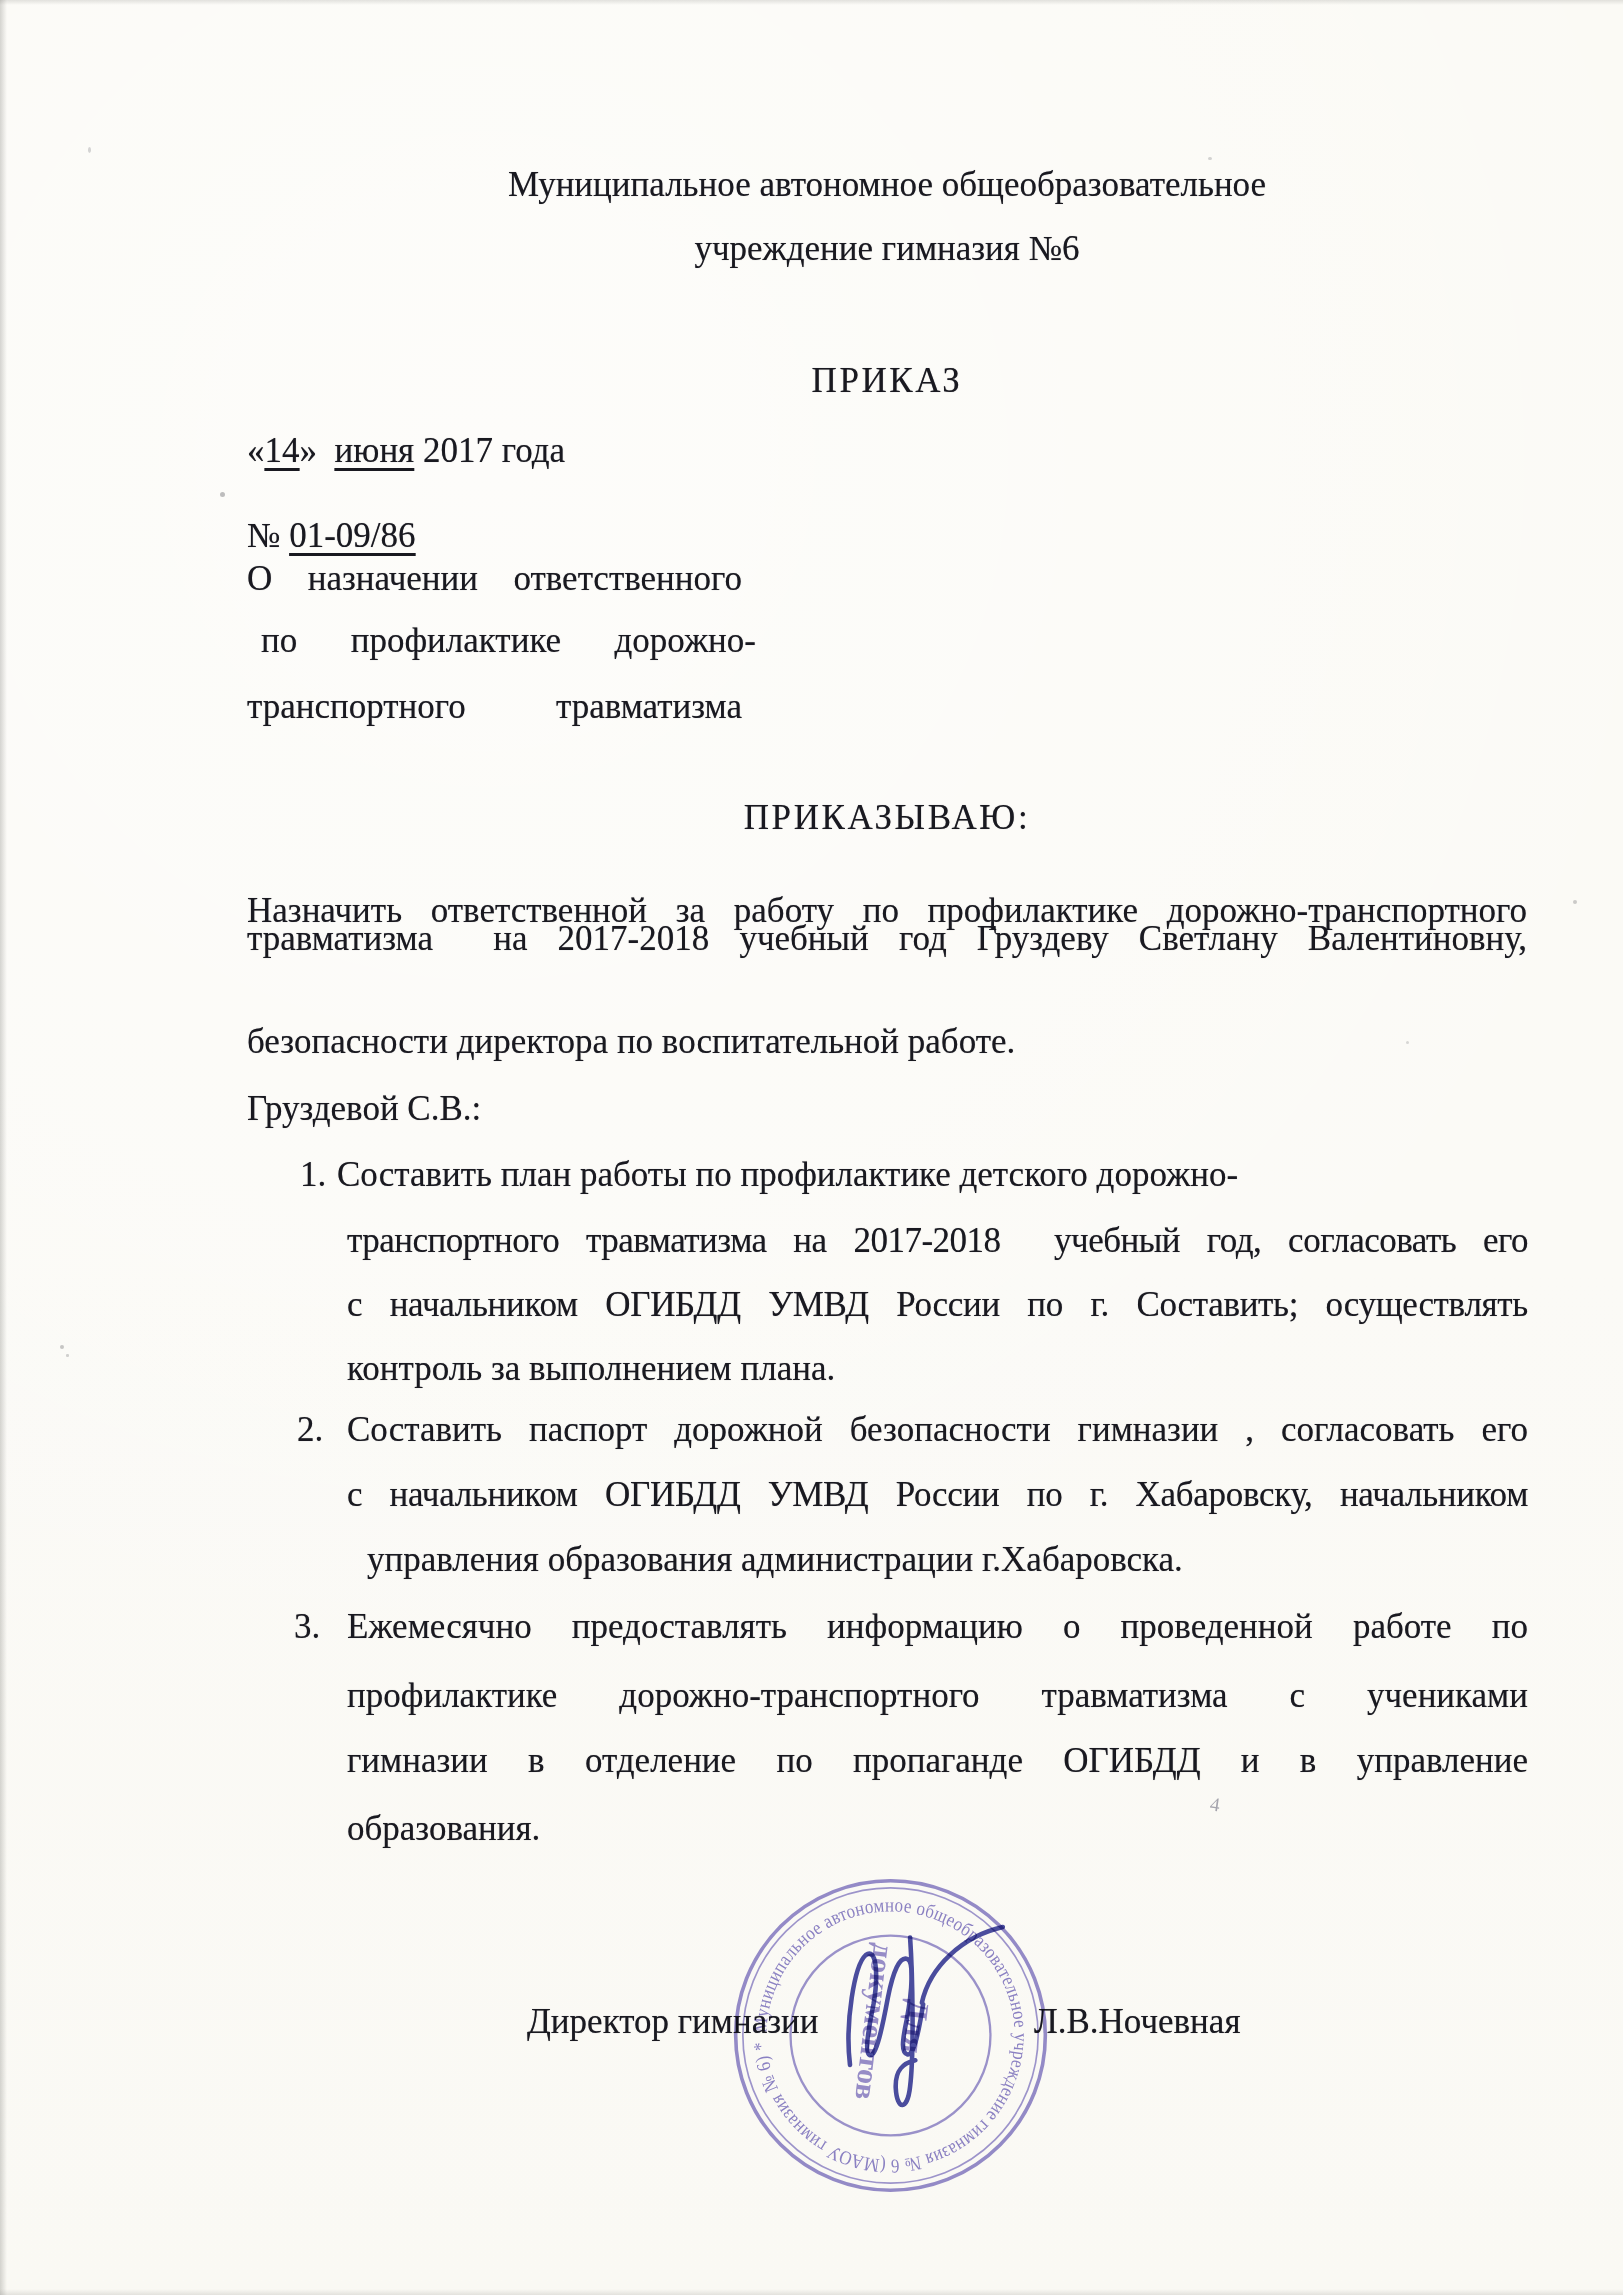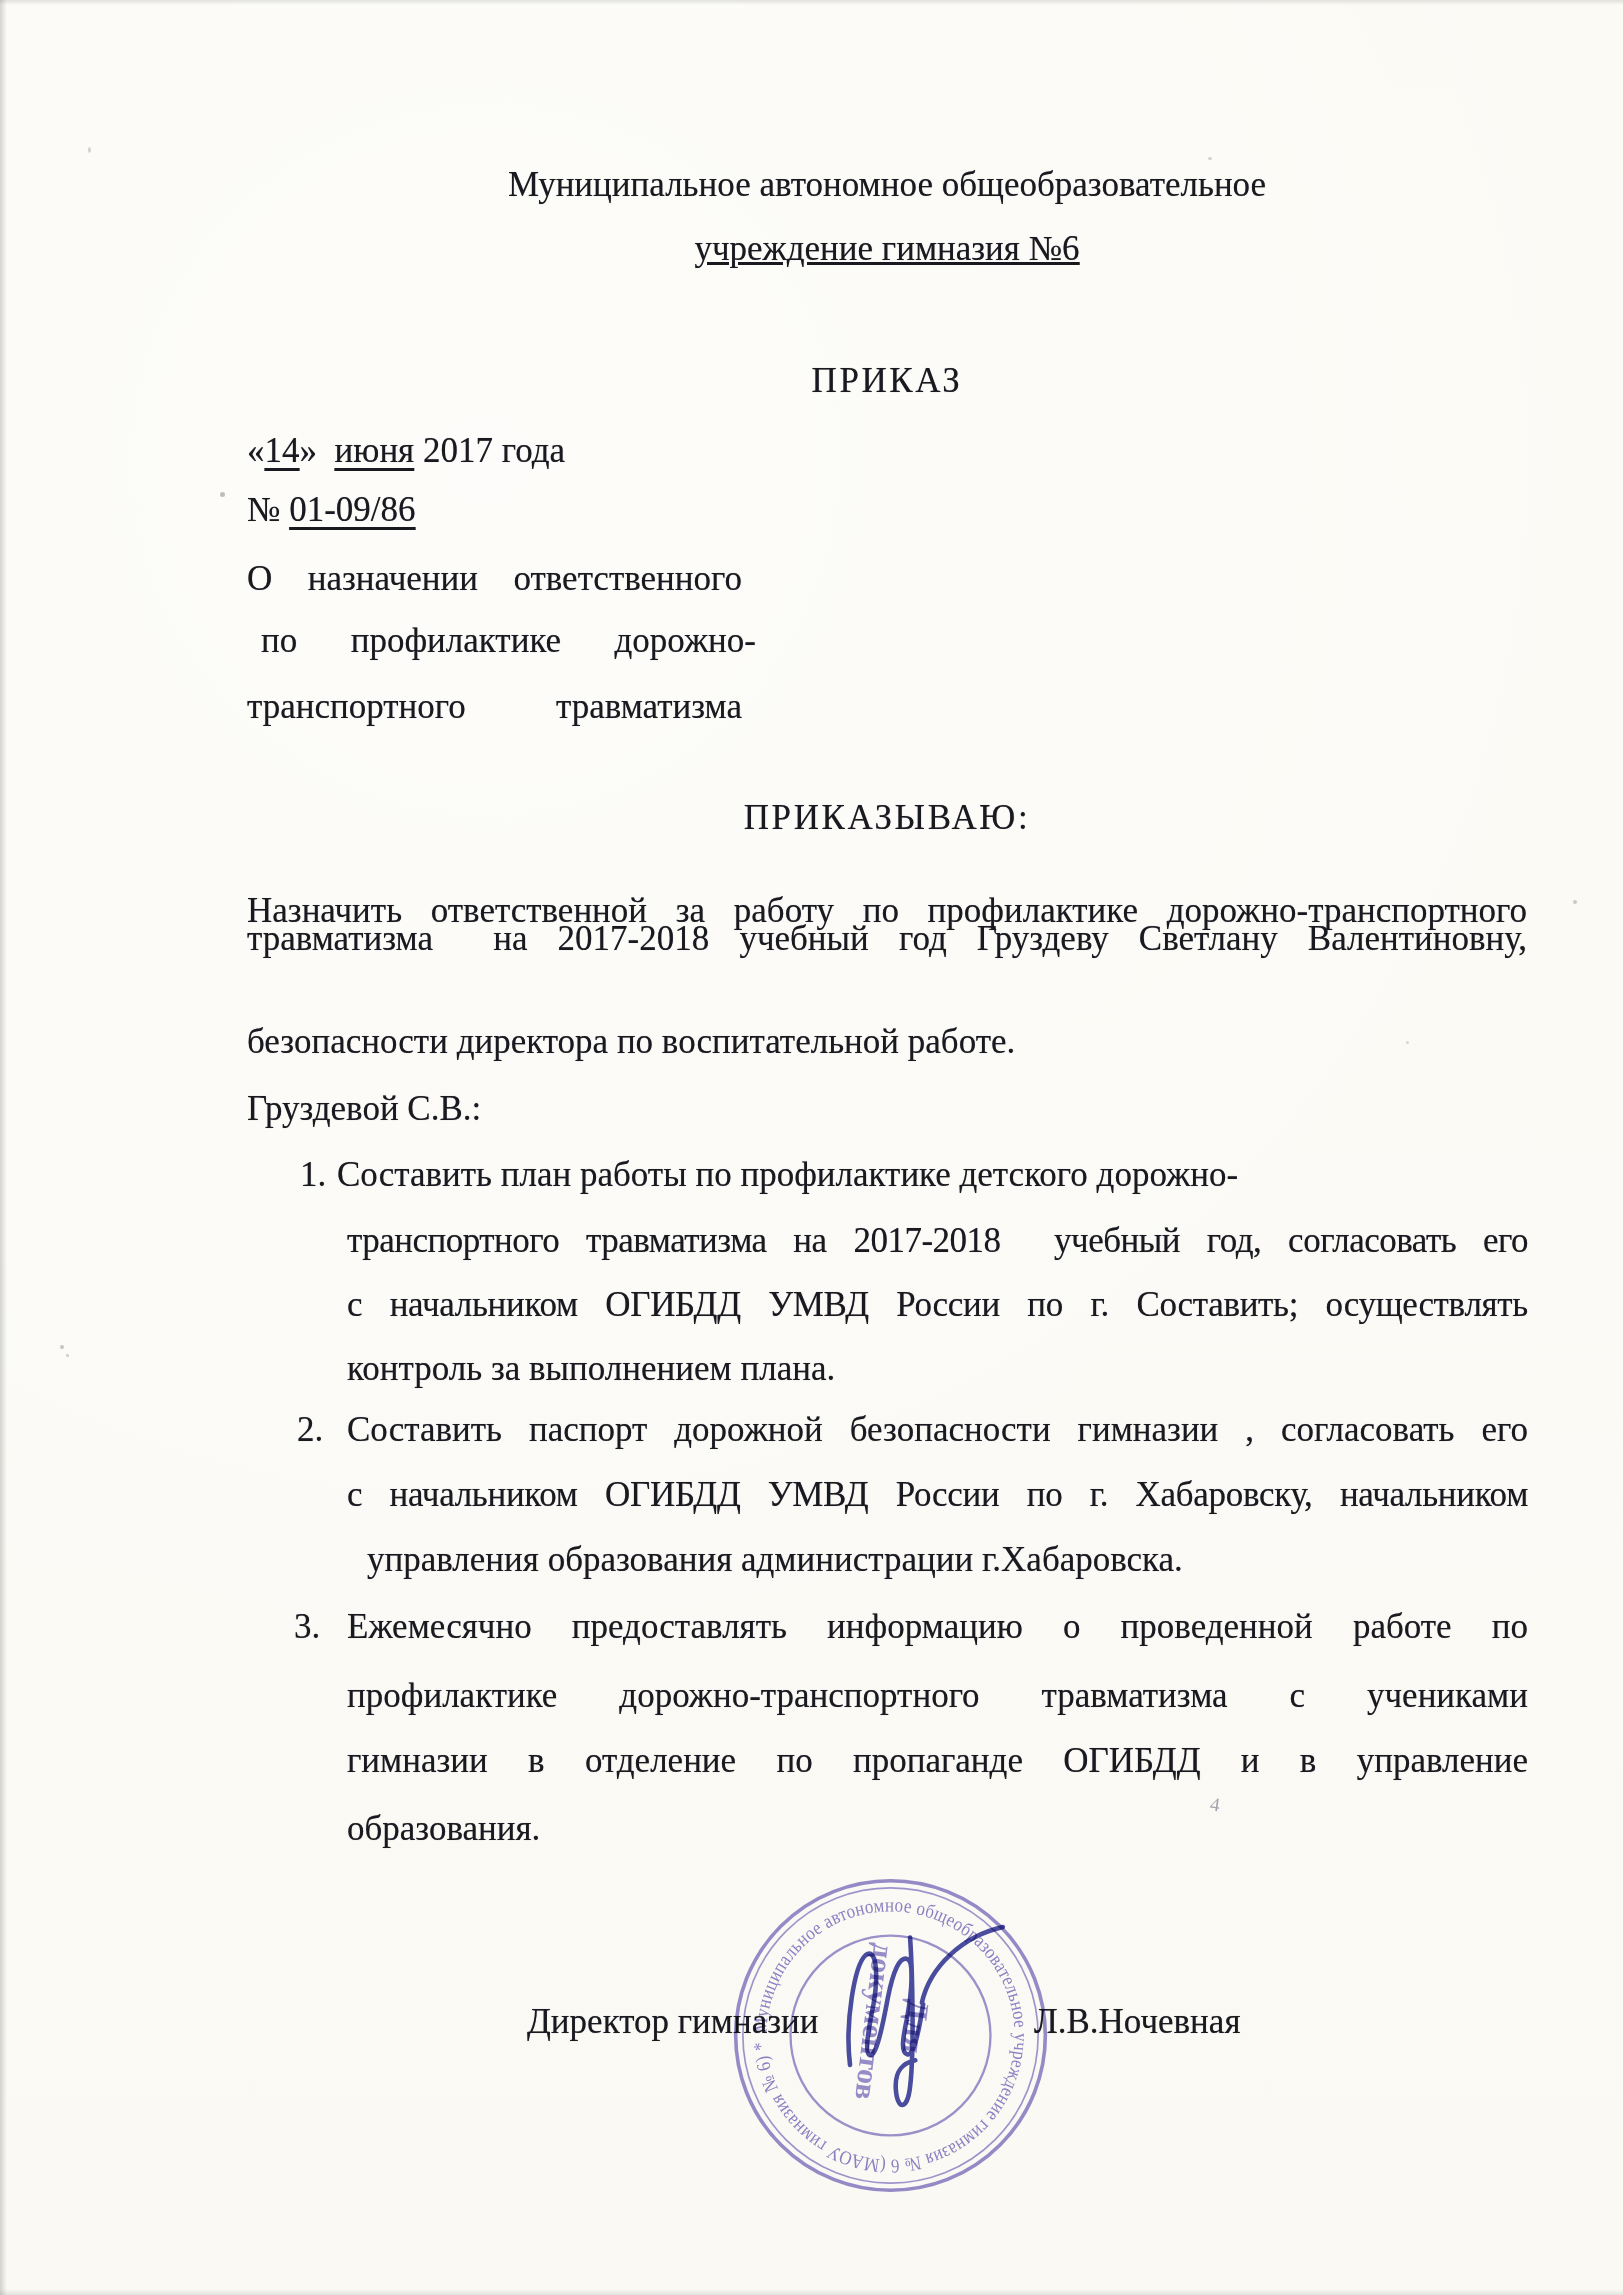--- a/index.html
+++ b/index.html
@@ -76,7 +76,7 @@
 
   <div id="text-layer">
       <div class="tl ctr" style="left: 247px; top: 165px; width: 1280px;"><span>Муниципальное автономное общеобразовательное</span></div>
-      <div class="tl ctr" style="left: 247px; top: 229px; width: 1280px; text-decoration: underline;"><span>учреждение гимназия №6</span></div>
+      <div class="tl ctr" style="left: 247px; top: 229px; width: 1280px;"><span>учреждение гимназия №6</span></div>
       <div class="tl ctr" style="left: 247px; top: 361px; width: 1280px; letter-spacing: 2.6px;"><span>ПРИКАЗ</span></div>
       <div class="tl" style="left: 247px; top: 431px;"><span>«</span><span class="u">14</span><span>»&nbsp; </span><span class="u">июня</span><span> 2017 года</span></div>
       <div class="tl" style="left: 247px; top: 490px;"><span>№ </span><span class="u">01-09/86</span></div>

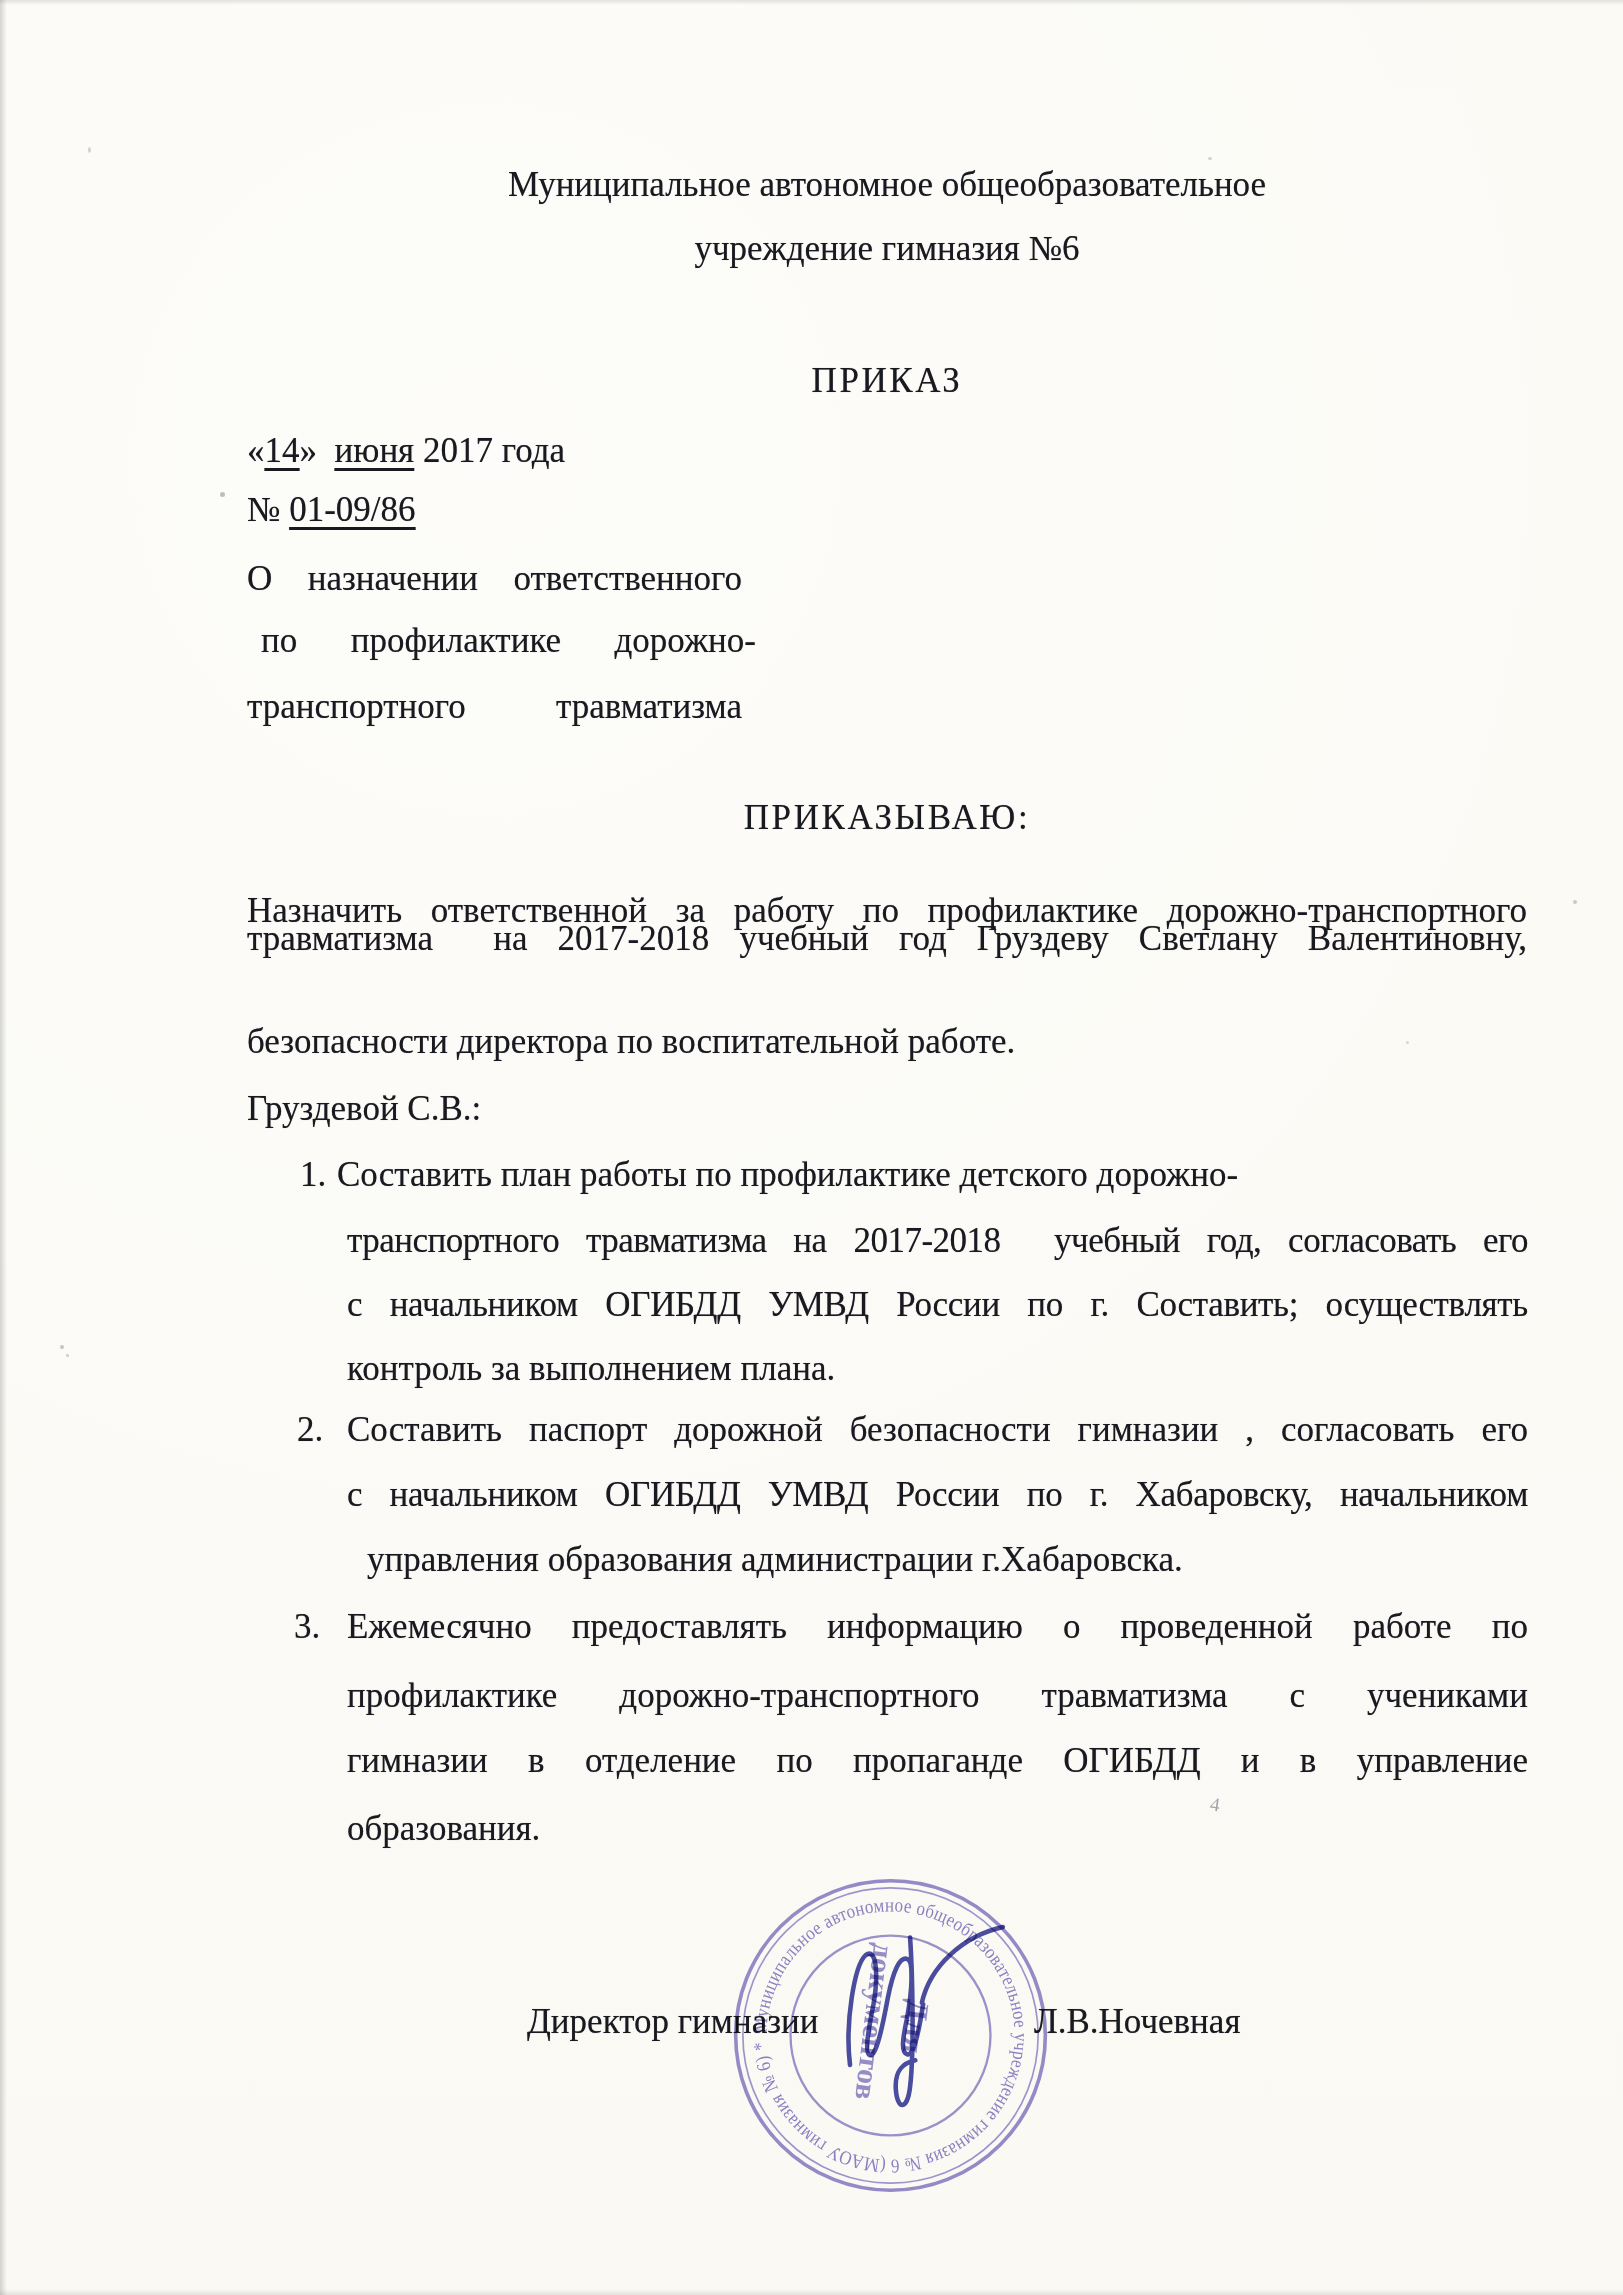--- a/index.html
+++ b/index.html
@@ -79,7 +79,7 @@
       <div class="tl ctr" style="left: 247px; top: 229px; width: 1280px;"><span>учреждение гимназия №6</span></div>
       <div class="tl ctr" style="left: 247px; top: 361px; width: 1280px; letter-spacing: 2.6px;"><span>ПРИКАЗ</span></div>
       <div class="tl" style="left: 247px; top: 431px;"><span>«</span><span class="u">14</span><span>»&nbsp; </span><span class="u">июня</span><span> 2017 года</span></div>
-      <div class="tl" style="left: 247px; top: 490px;"><span>№ </span><span class="u">01-09/86</span></div>
+      <div class="tl" style="left: 247px; top: 516px;"><span>№ </span><span class="u">01-09/86</span></div>
       <div class="tl just" style="left: 247px; top: 559px; width: 495px;"><span>О назначении ответственного</span></div>
       <div class="tl just" style="left: 247px; top: 621px; width: 495px; margin-left: 14px;"><span>по профилактике дорожно-</span></div>
       <div class="tl just" style="left: 247px; top: 687px; width: 495px;"><span>транспортного травматизма</span></div>

